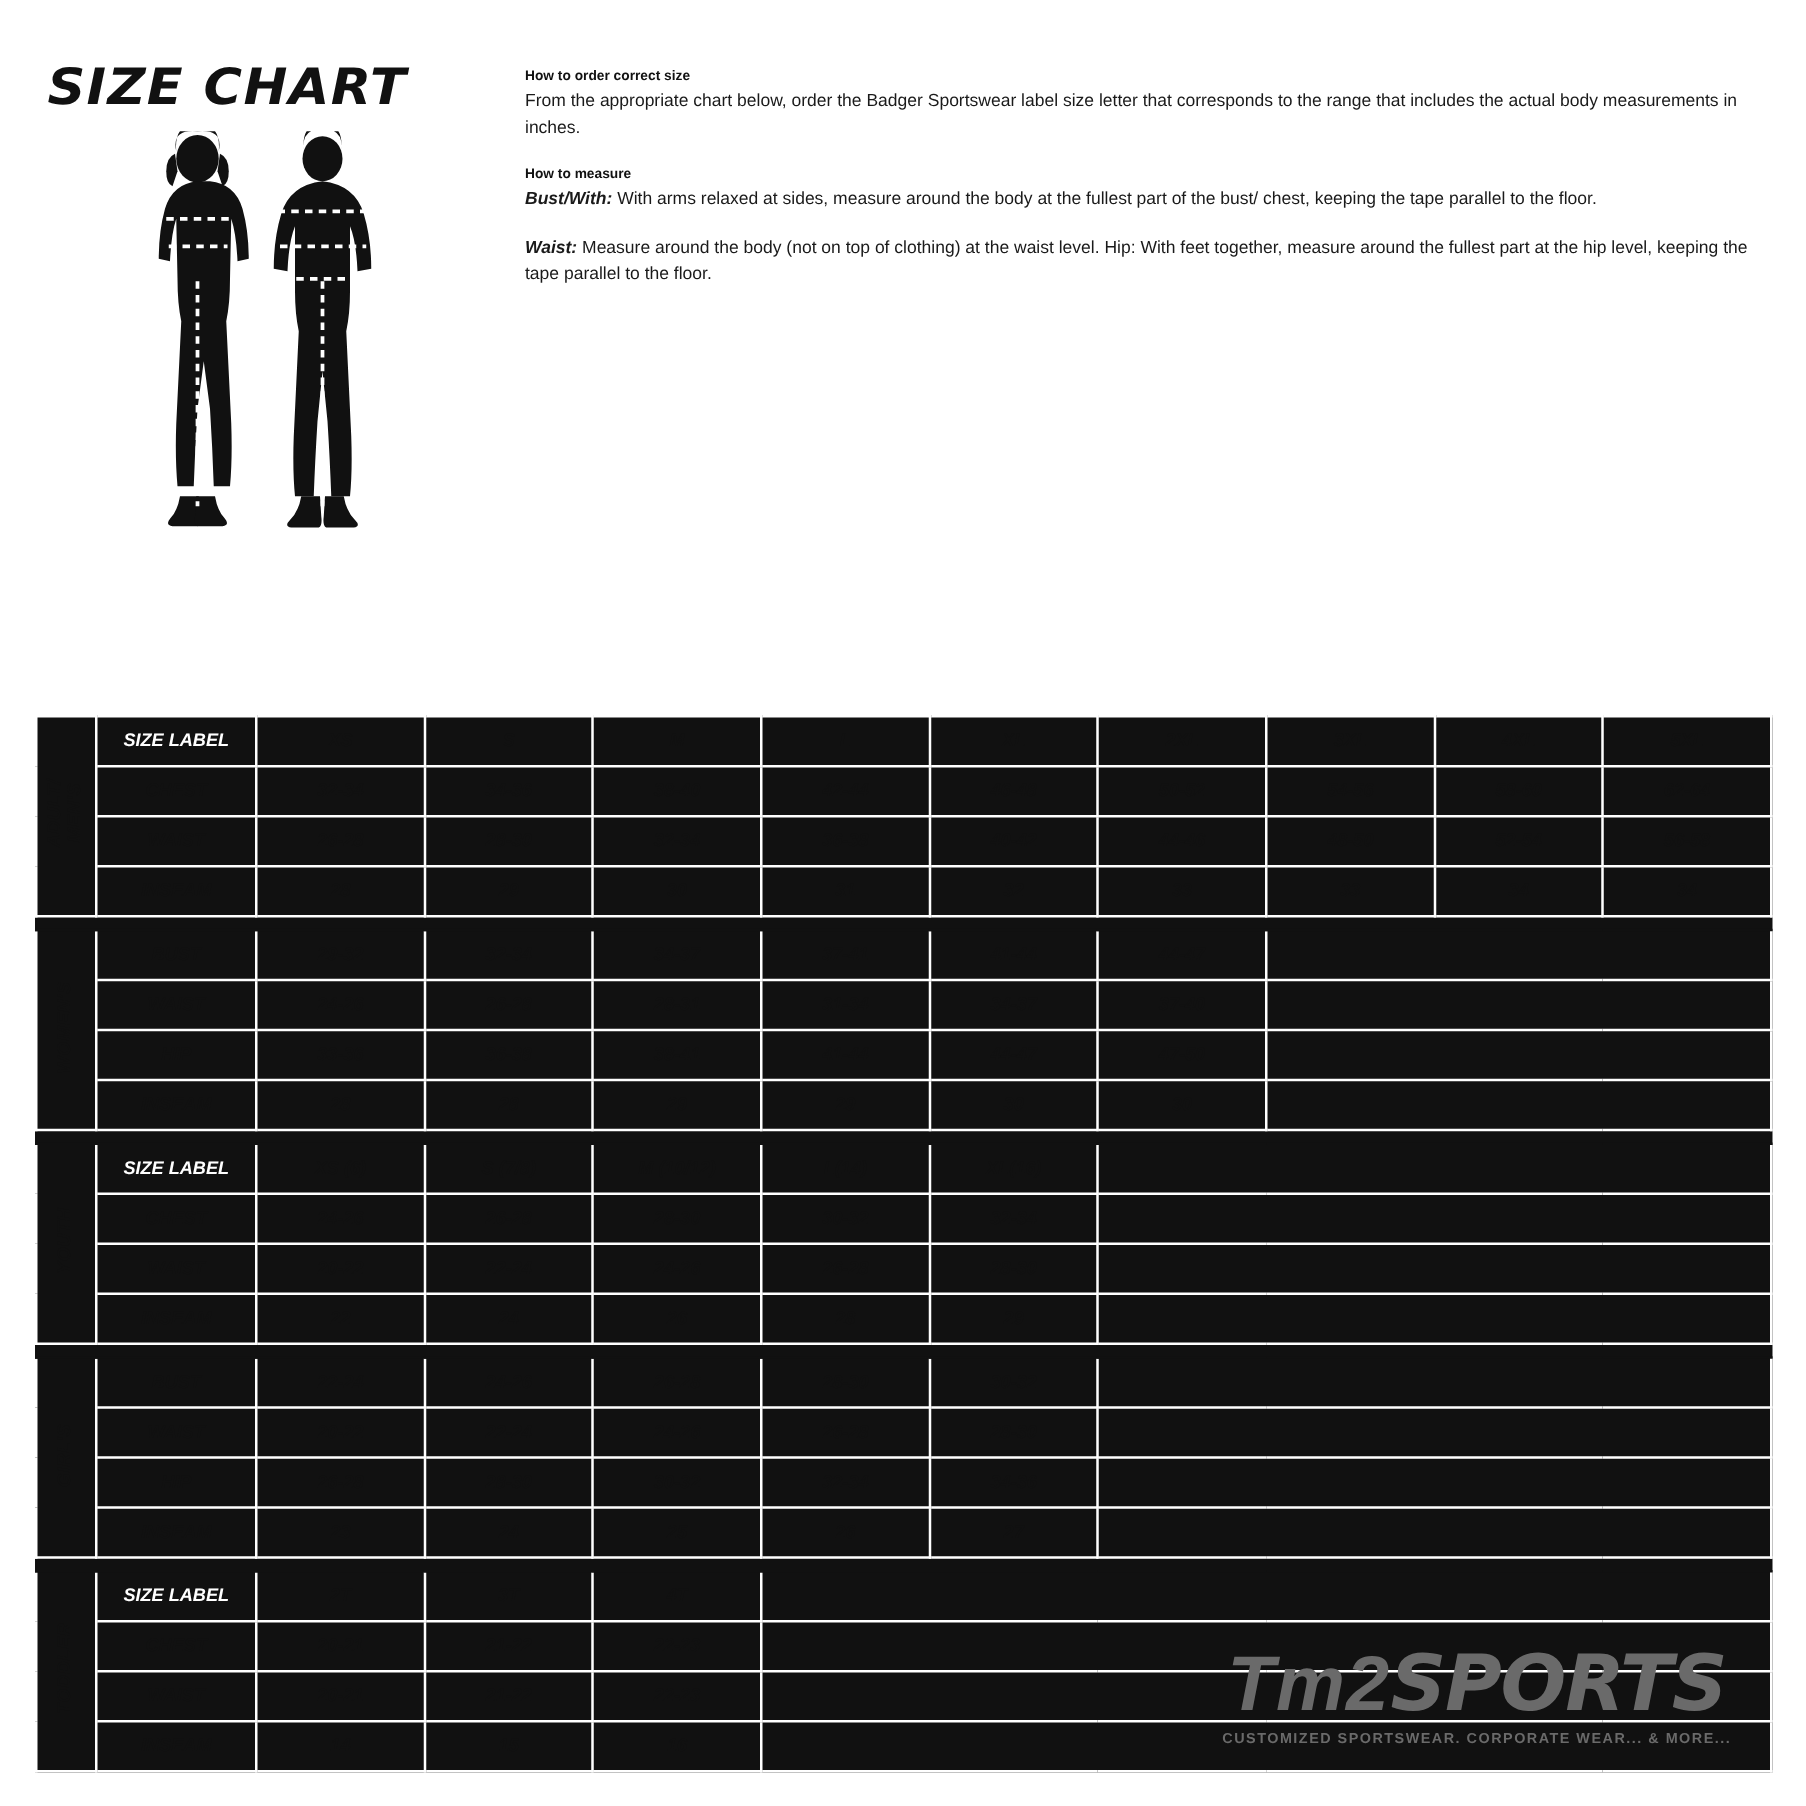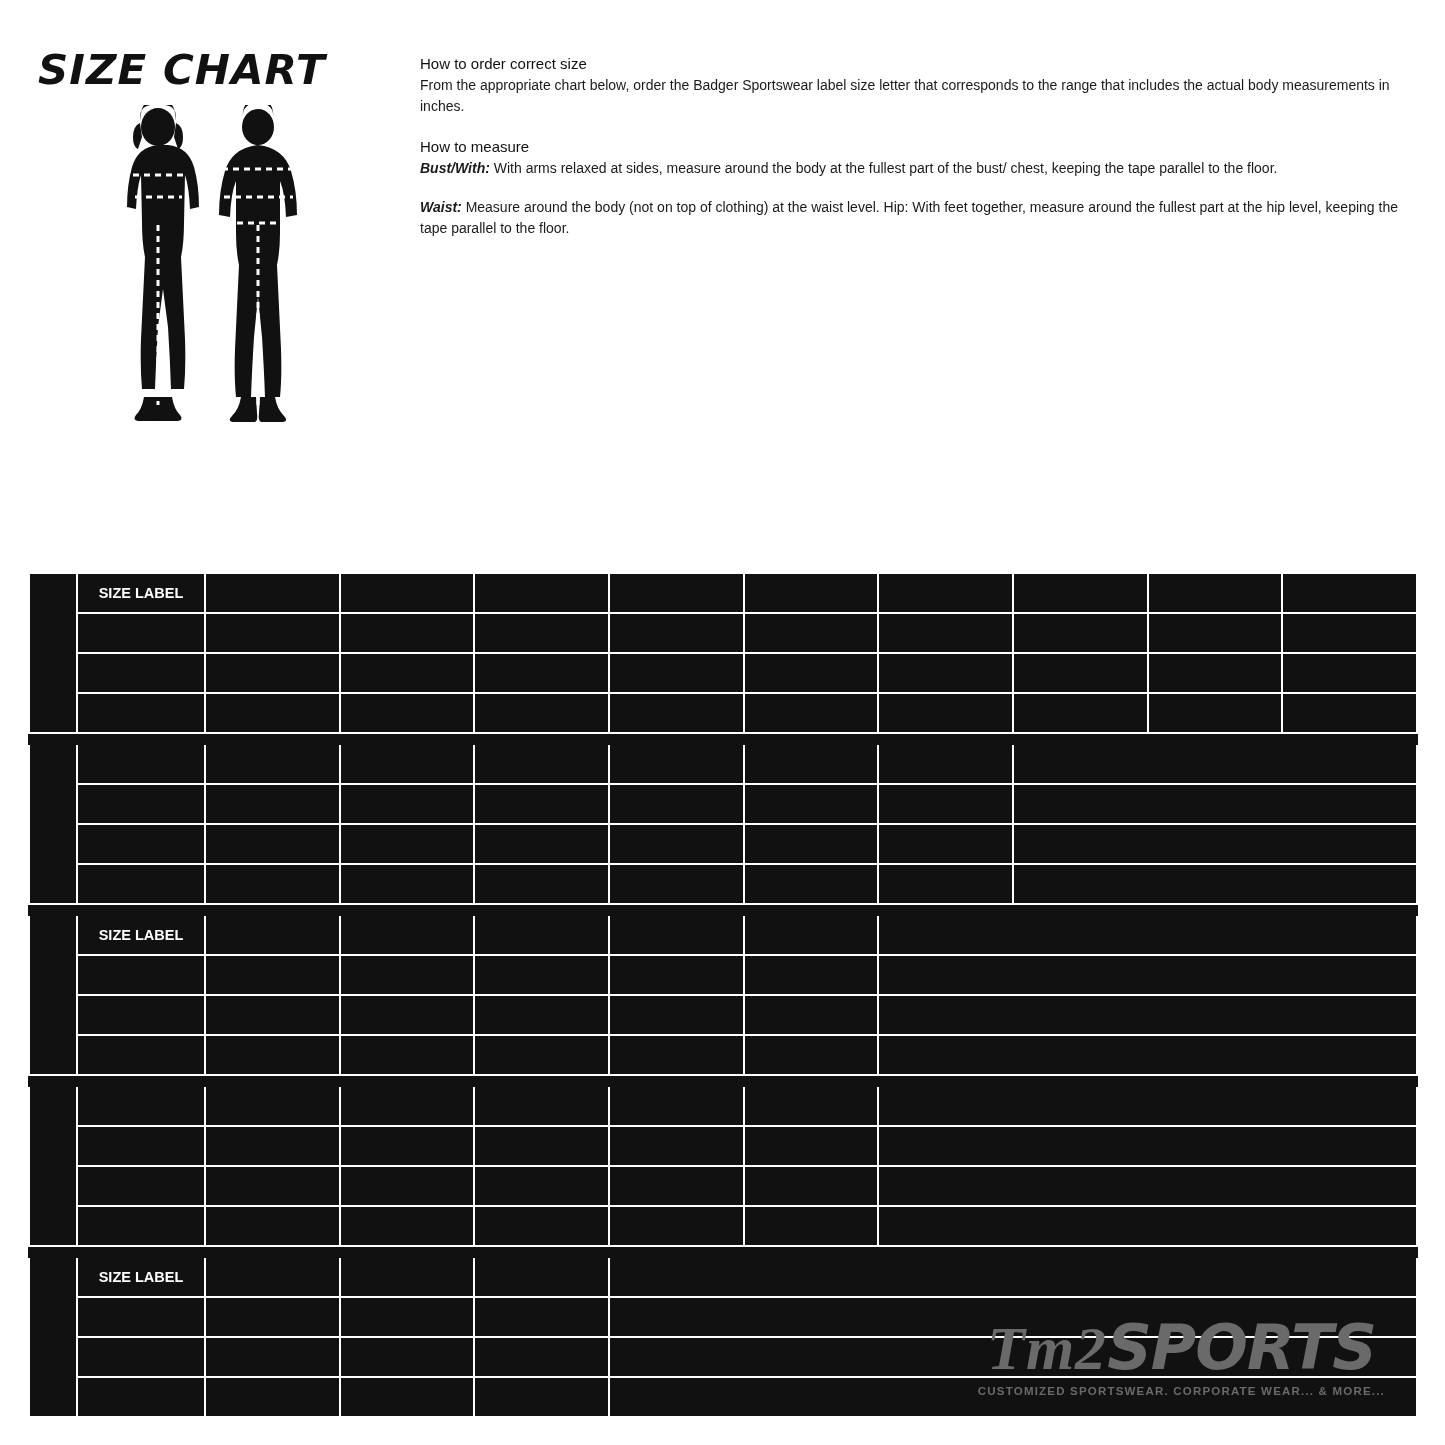--- a/index.html
+++ b/index.html
@@ -47,8 +47,8 @@
     padding-top: 8px;
   }
   .h-strong {
-    font-weight: normal;
-    font-size: 15px;
+    font-weight: bold;
+    font-size: 11px;
     margin: 0 0 3px 0;
     color: #111;
   }

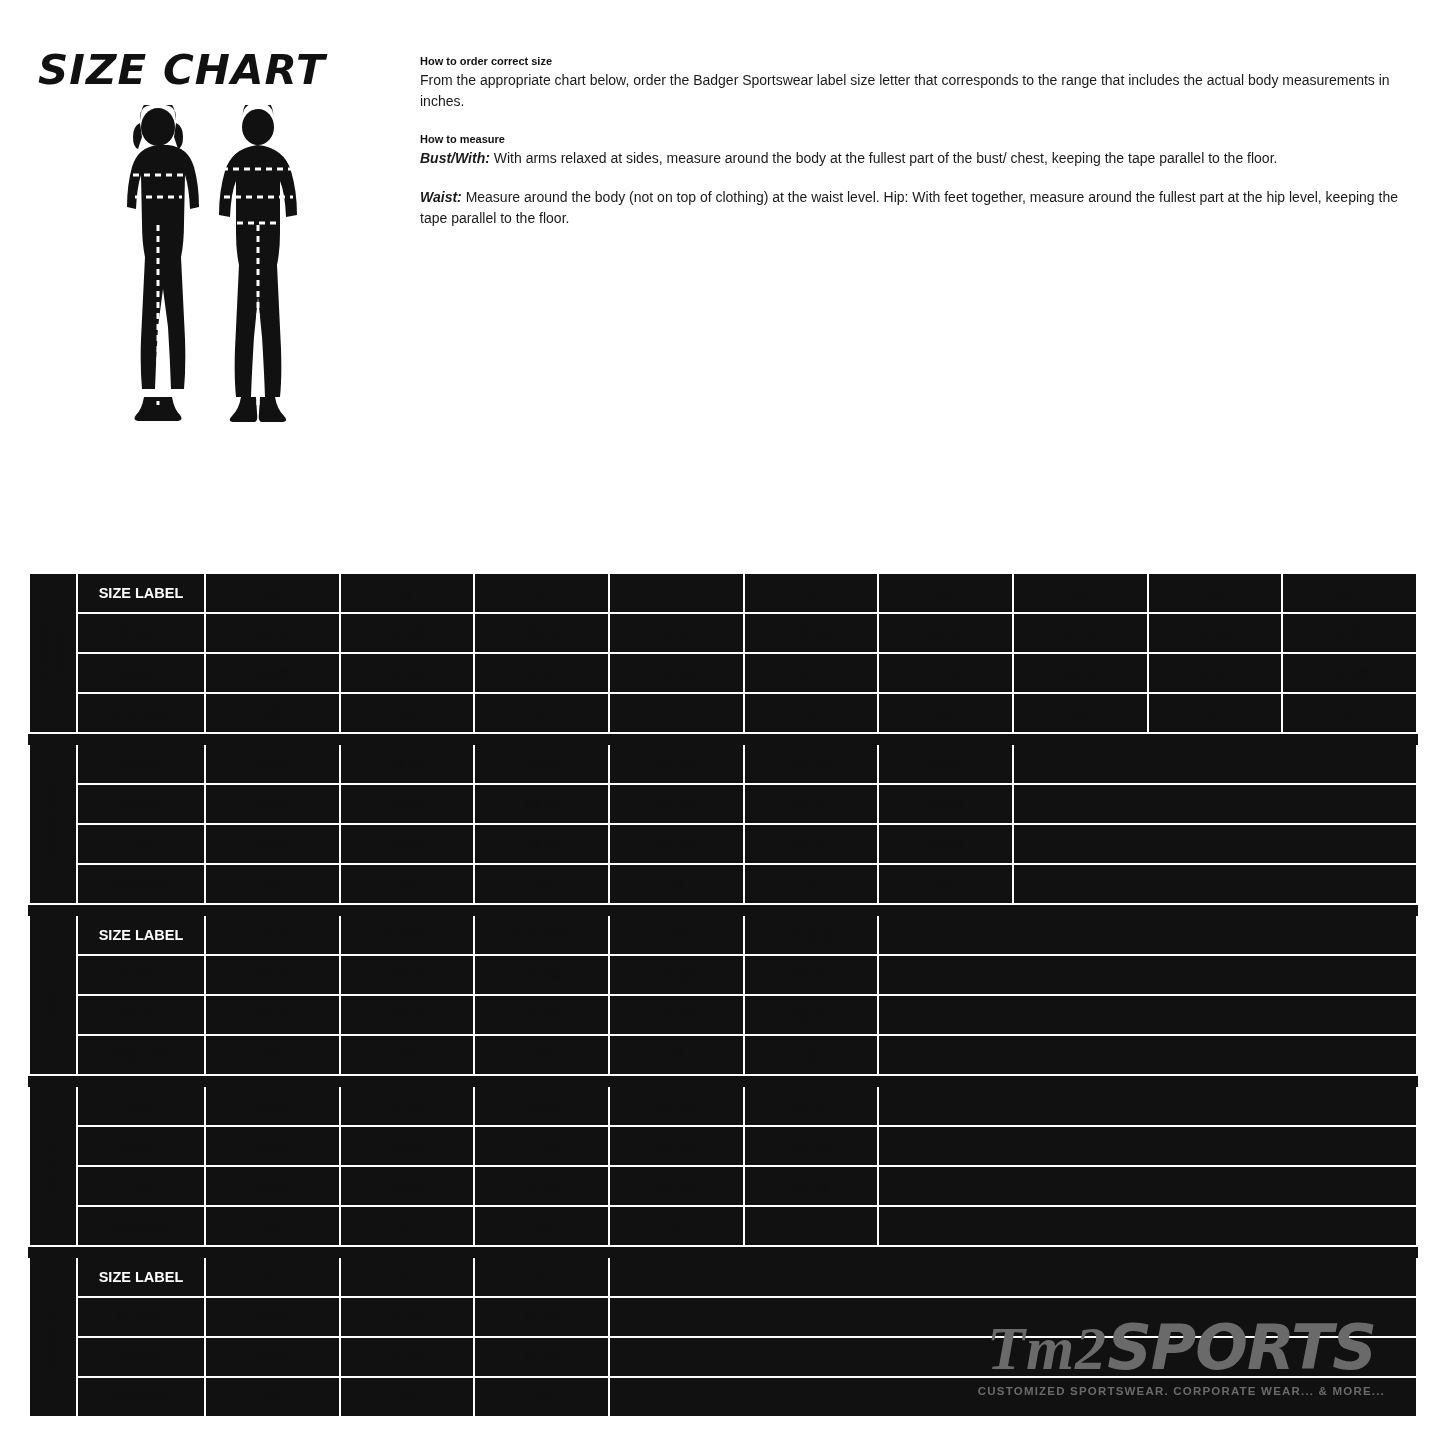--- a/index.html
+++ b/index.html
@@ -77,6 +77,7 @@
     width: 1390px;
     table-layout: fixed;
     background: #111111;
+    font-style: italic;
   }
   table.size-table td, table.size-table th {
     border: 2px solid #ffffff;

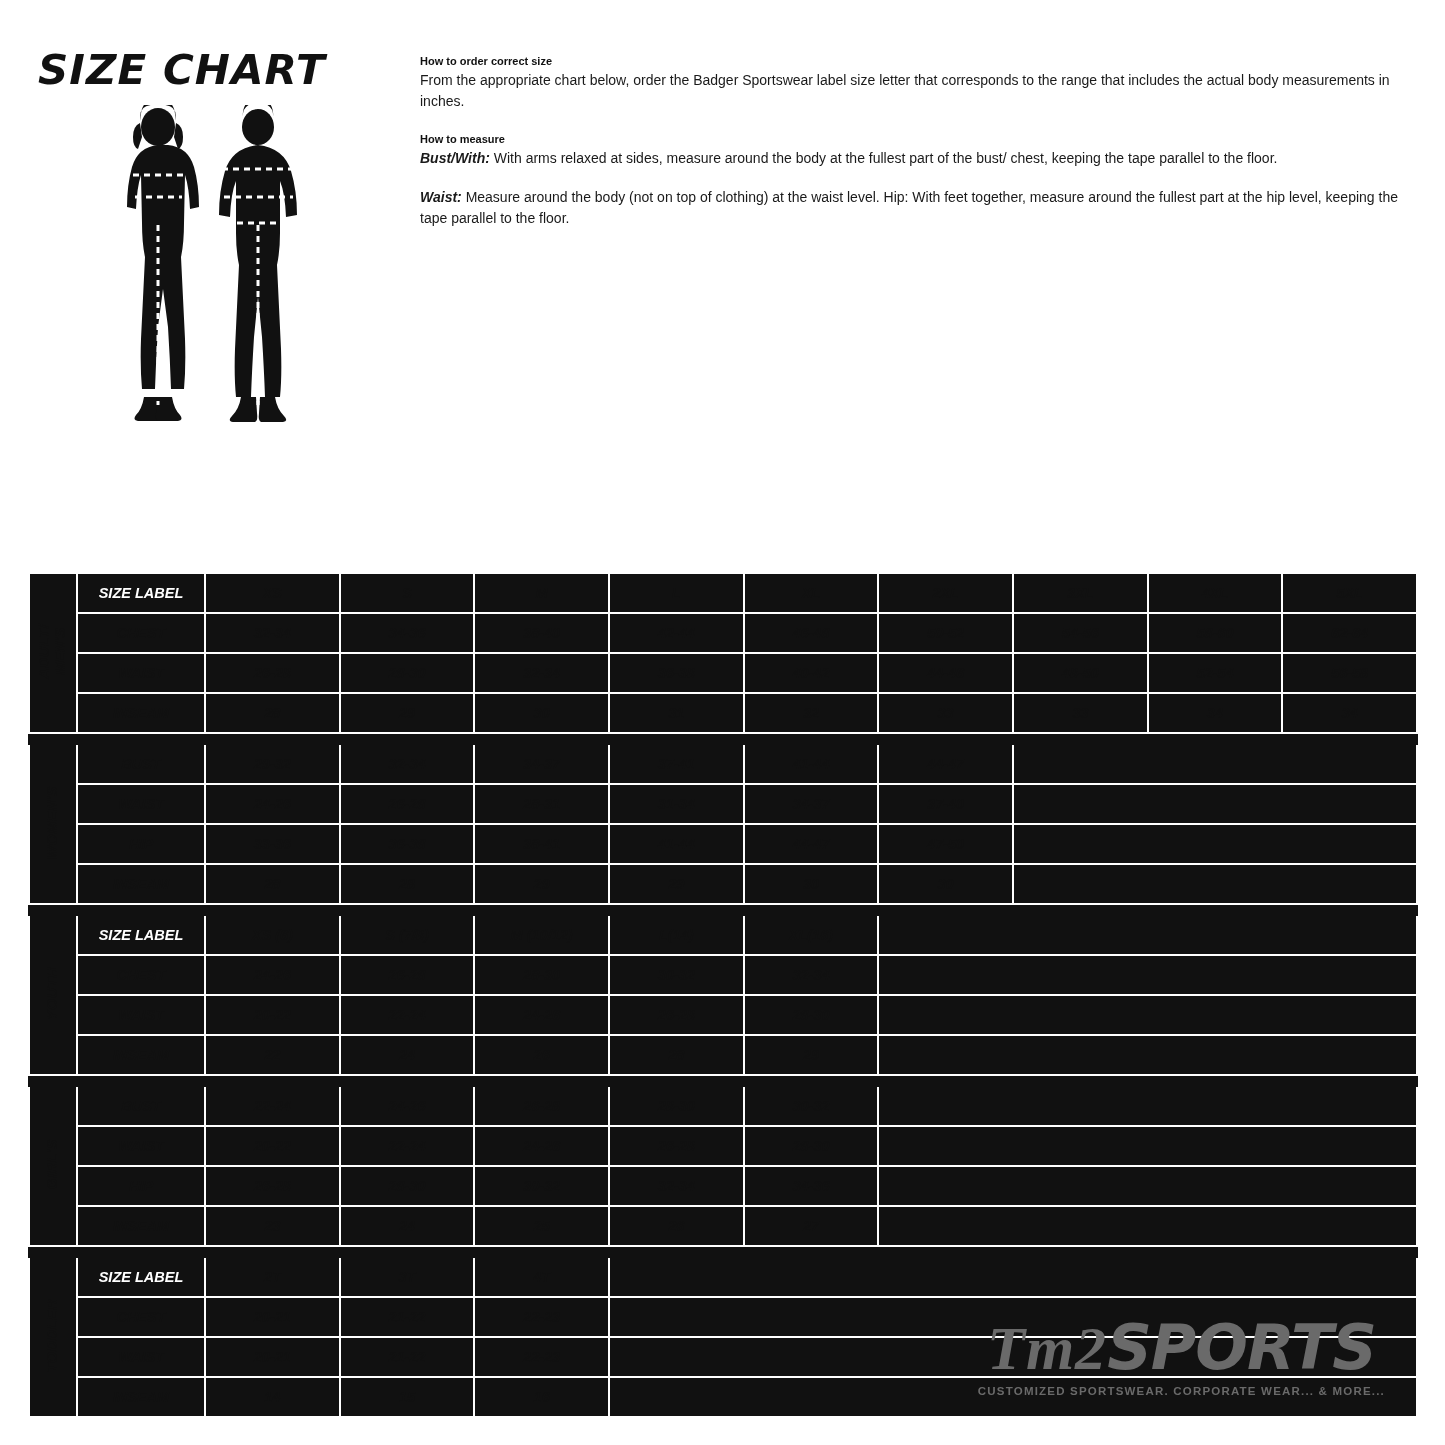--- a/index.html
+++ b/index.html
@@ -157,7 +157,7 @@
     color: #6a6a6a;
   }
   .logo-main .tm {
-    font-family: Liberation Serif, serif;
+    font-family: Liberation Sans, sans-serif;
     font-style: italic;
     font-weight: bold;
     letter-spacing: 1px;

